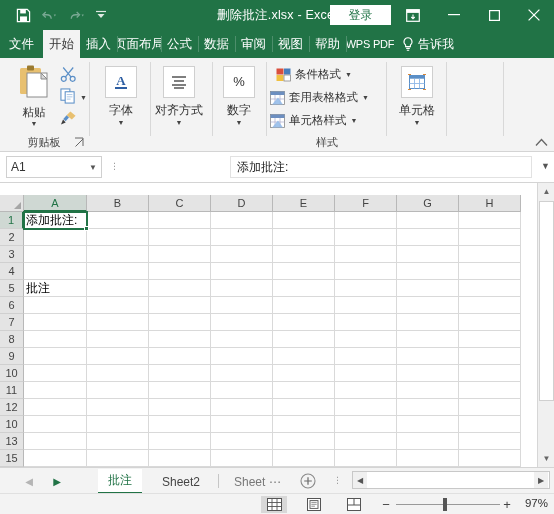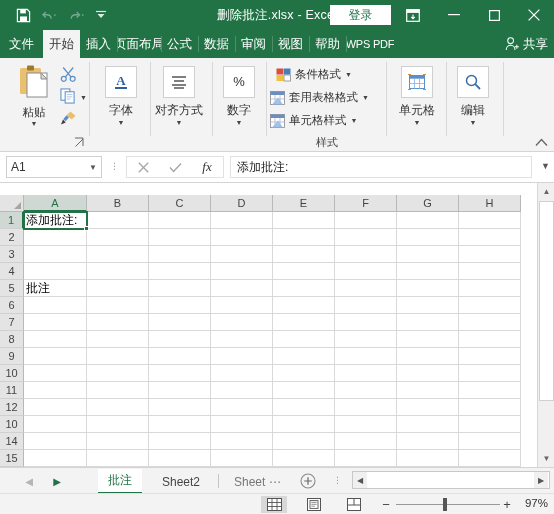--- a/index.html
+++ b/index.html
@@ -346,6 +346,15 @@
     <div class="rtab">帮助</div>
     <div class="rtab wps">WPS PDF</div>
 
+    <div class="tellme">
+      <span>
+        <svg width="12" height="15" viewBox="0 0 12 15" style="display:block">
+          <path d="M6 0.8a4 4 0 0 0-2.4 7.2v1.6h4.8V8A4 4 0 0 0 6 .8z" fill="none" stroke="#fff" stroke-width="1.1"></path>
+          <path d="M4.2 11.4h3.6M4.8 13.2h2.4" stroke="#fff" stroke-width="1.1"></path>
+        </svg>
+      </span>
+      <span>告诉我</span>
+    </div>
 
     <div class="share">
       <span>

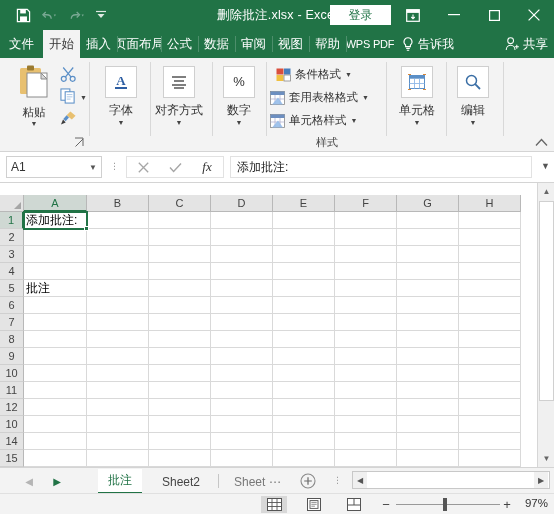--- a/index.html
+++ b/index.html
@@ -356,16 +356,6 @@
       <span>告诉我</span>
     </div>
 
-    <div class="share">
-      <span>
-        <svg width="15" height="14" viewBox="0 0 16 15" style="display:block">
-          <circle cx="6" cy="4" r="3.1" fill="none" stroke="#fff" stroke-width="1.1"></circle>
-          <path d="M1.3 14c0-3 2.1-5.2 4.7-5.2S10.7 11 10.7 14" fill="none" stroke="#fff" stroke-width="1.1"></path>
-          <path d="M12.6 8.3v4.4M10.4 10.5h4.4" stroke="#fff" stroke-width="1.1"></path>
-        </svg>
-      </span>
-      <span>共享</span>
-    </div>
   </div>
 
   <div class="ribbon">

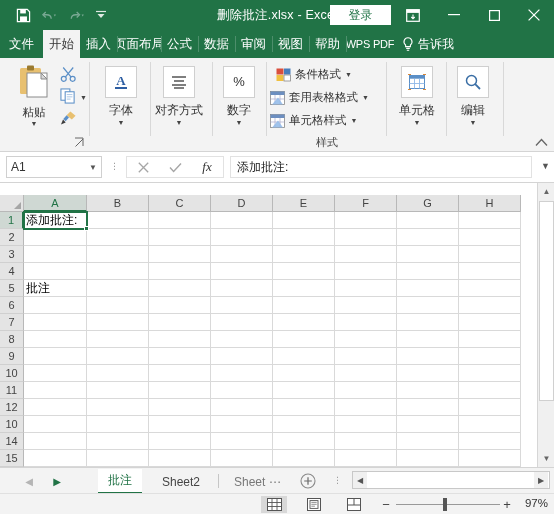--- a/index.html
+++ b/index.html
@@ -507,18 +507,6 @@
     </div>
     <div class="rgroup-sep" style="left:446px;"></div>
 
-    <div class="rgroup" style="left:444px; width:58px;">
-      <div class="bigbtn" style="left:2px;">
-        <span class="icobox">
-          <svg width="20" height="20" viewBox="0 0 20 20">
-            <circle cx="8.5" cy="8.5" r="5" fill="none" stroke="#3a6ea5" stroke-width="1.5"></circle>
-            <path d="M12.2 12.2 17 17" stroke="#3a6ea5" stroke-width="1.8"></path>
-          </svg>
-        </span>
-        <span class="lbl">编辑</span>
-        <span class="car">▼</span>
-      </div>
-    </div>
     <div class="rgroup-sep" style="left:503px;"></div>
 
     <div class="collapse">

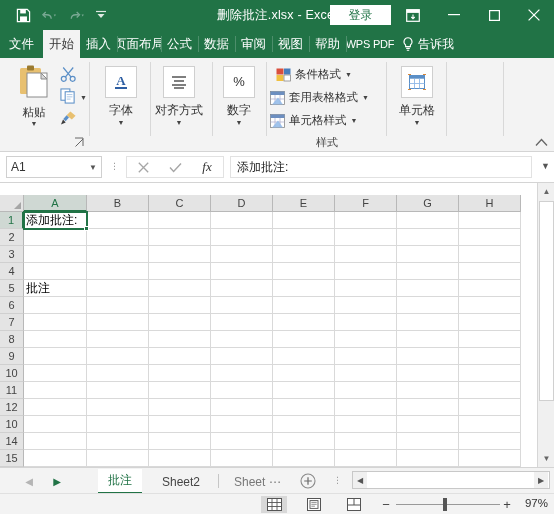--- a/index.html
+++ b/index.html
@@ -401,6 +401,7 @@
           </svg>
         </span>
       </div>
+      <div class="rgroup-label">剪贴板</div>
       <div class="dialog-launcher">
         <svg width="11" height="11" viewBox="0 0 11 11">
           <path d="M1 1h8v8" fill="none" stroke="#666" stroke-width="1"></path>

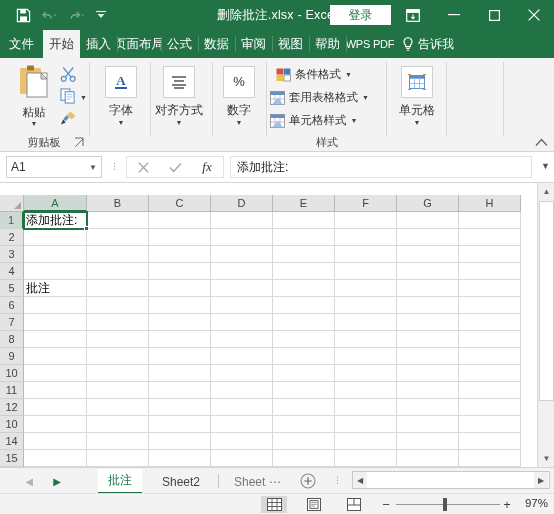--- a/index.html
+++ b/index.html
@@ -523,19 +523,6 @@
       <span class="nb-caret">▼</span>
     </div>
     <div class="grip">⋮</div>
-    <div class="fb-icons">
-      <div class="fb-ico">
-        <svg width="11" height="11" viewBox="0 0 11 11">
-            <path d="M0.8 0.8 10.2 10.2M10.2 0.8 0.8 10.2" stroke="#a6a6a6" stroke-width="1.3"></path>
-          </svg>
-      </div>
-      <div class="fb-ico">
-        <svg width="13" height="11" viewBox="0 0 13 11">
-            <path d="M1 5.6 4.6 9.4 12 1.4" fill="none" stroke="#a6a6a6" stroke-width="1.4"></path>
-          </svg>
-      </div>
-      <div class="fb-ico fx">fx</div>
-    </div>
     <div class="fb-input">添加批注:</div>
     <div class="fb-expand">▼</div>
   </div>

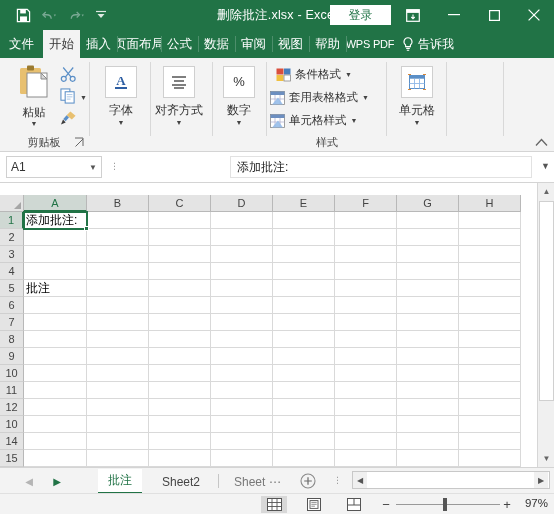--- a/index.html
+++ b/index.html
@@ -555,7 +555,7 @@
       <div class="rh" style="top:170px;">11</div>
       <div class="rh" style="top:187px;">12</div>
       <div class="rh" style="top:204px;">10</div>
-      <div class="rh" style="top:221px;">14</div>
+      <div class="rh" style="top:221px;">13</div>
       <div class="rh" style="top:238px;">15</div>
     </div>
 

